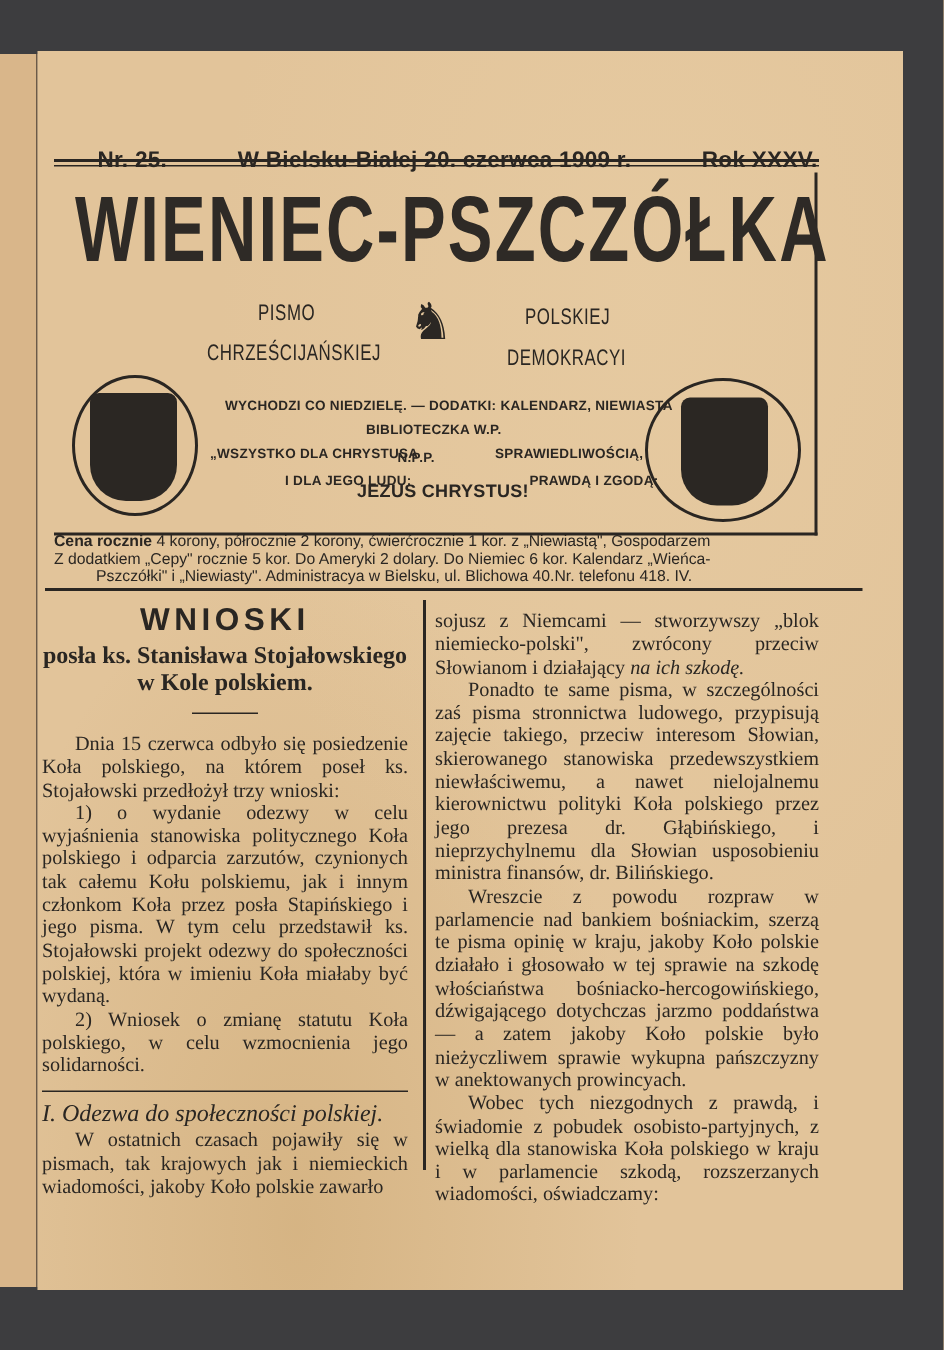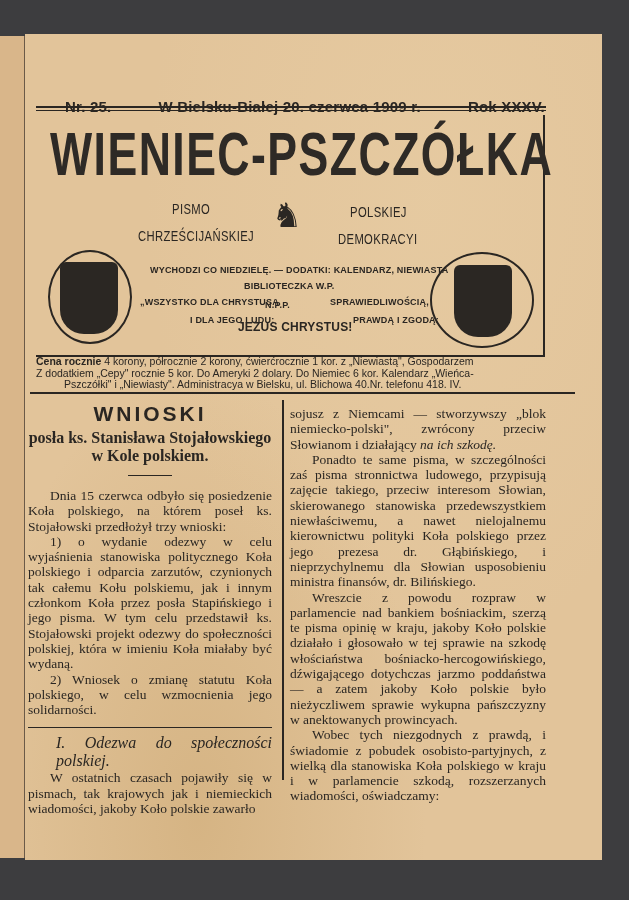--- a/index.html
+++ b/index.html
@@ -22,7 +22,7 @@
     .indent{text-indent:22px;}
     .h1{font:bold 21px "Liberation Sans",sans-serif;letter-spacing:3px;text-align:center;}
     .h2{font:bold 16px "Liberation Serif",serif;text-align:center;line-height:18px;}
-    .h3{font:italic 16px "Liberation Serif",serif;margin-left:28px;}
+    .h3{font:italic 16px "Liberation Serif",serif;}
     .vline{position:absolute;left:282px;top:400px;width:2px;height:380px;background:#2a2622;}
   </style>
 </head>

